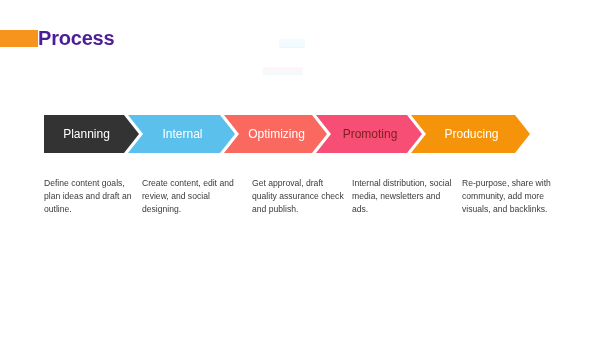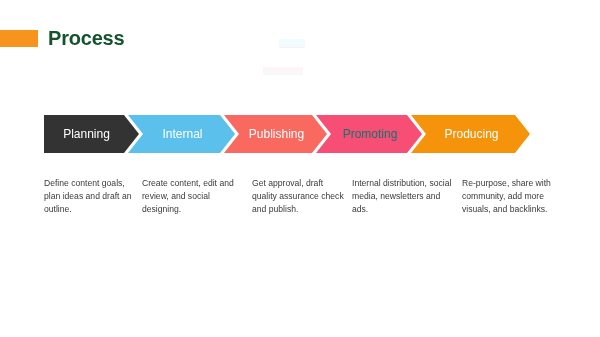--- a/index.html
+++ b/index.html
@@ -31,10 +31,9 @@
     flex: 0 0 auto;
   }
   #slide-title {
-    margin-left: 10px;
     font-size: 20px;
     font-weight: bold;
-    color: #14532d;
+    color: #4c1d95;
     letter-spacing: -0.2px;
     line-height: 1;
     white-space: nowrap;

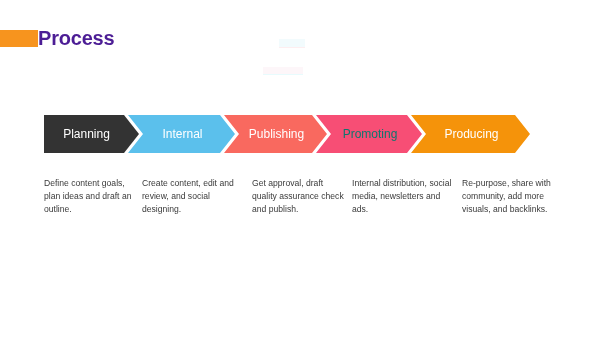--- a/index.html
+++ b/index.html
@@ -130,7 +130,7 @@
     </div>
     <div class="chevron notched" style="width: 103px; z-index: 3;">
       <div class="chevron-shape" style="background: rgb(249, 105, 95);"></div>
-      <div class="chevron-label" style="color: rgb(255, 255, 255);">Publishing</div>
+      <div class="chevron-label" style="color: rgb(255, 255, 255);">Optimizing</div>
     </div>
     <div class="chevron notched" style="width: 106px; z-index: 2;">
       <div class="chevron-shape" style="background: rgb(247, 78, 117);"></div>

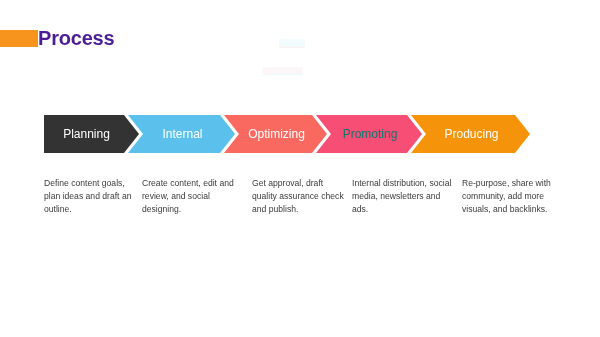--- a/index.html
+++ b/index.html
@@ -134,7 +134,7 @@
     </div>
     <div class="chevron notched" style="width: 106px; z-index: 2;">
       <div class="chevron-shape" style="background: rgb(247, 78, 117);"></div>
-      <div class="chevron-label" style="color: #0f766e;">Promoting</div>
+      <div class="chevron-label" style="color: #7f1d1d;">Promoting</div>
     </div>
     <div class="chevron notched" style="width: 119px; z-index: 1;">
       <div class="chevron-shape" style="background: rgb(245, 147, 10);"></div>

